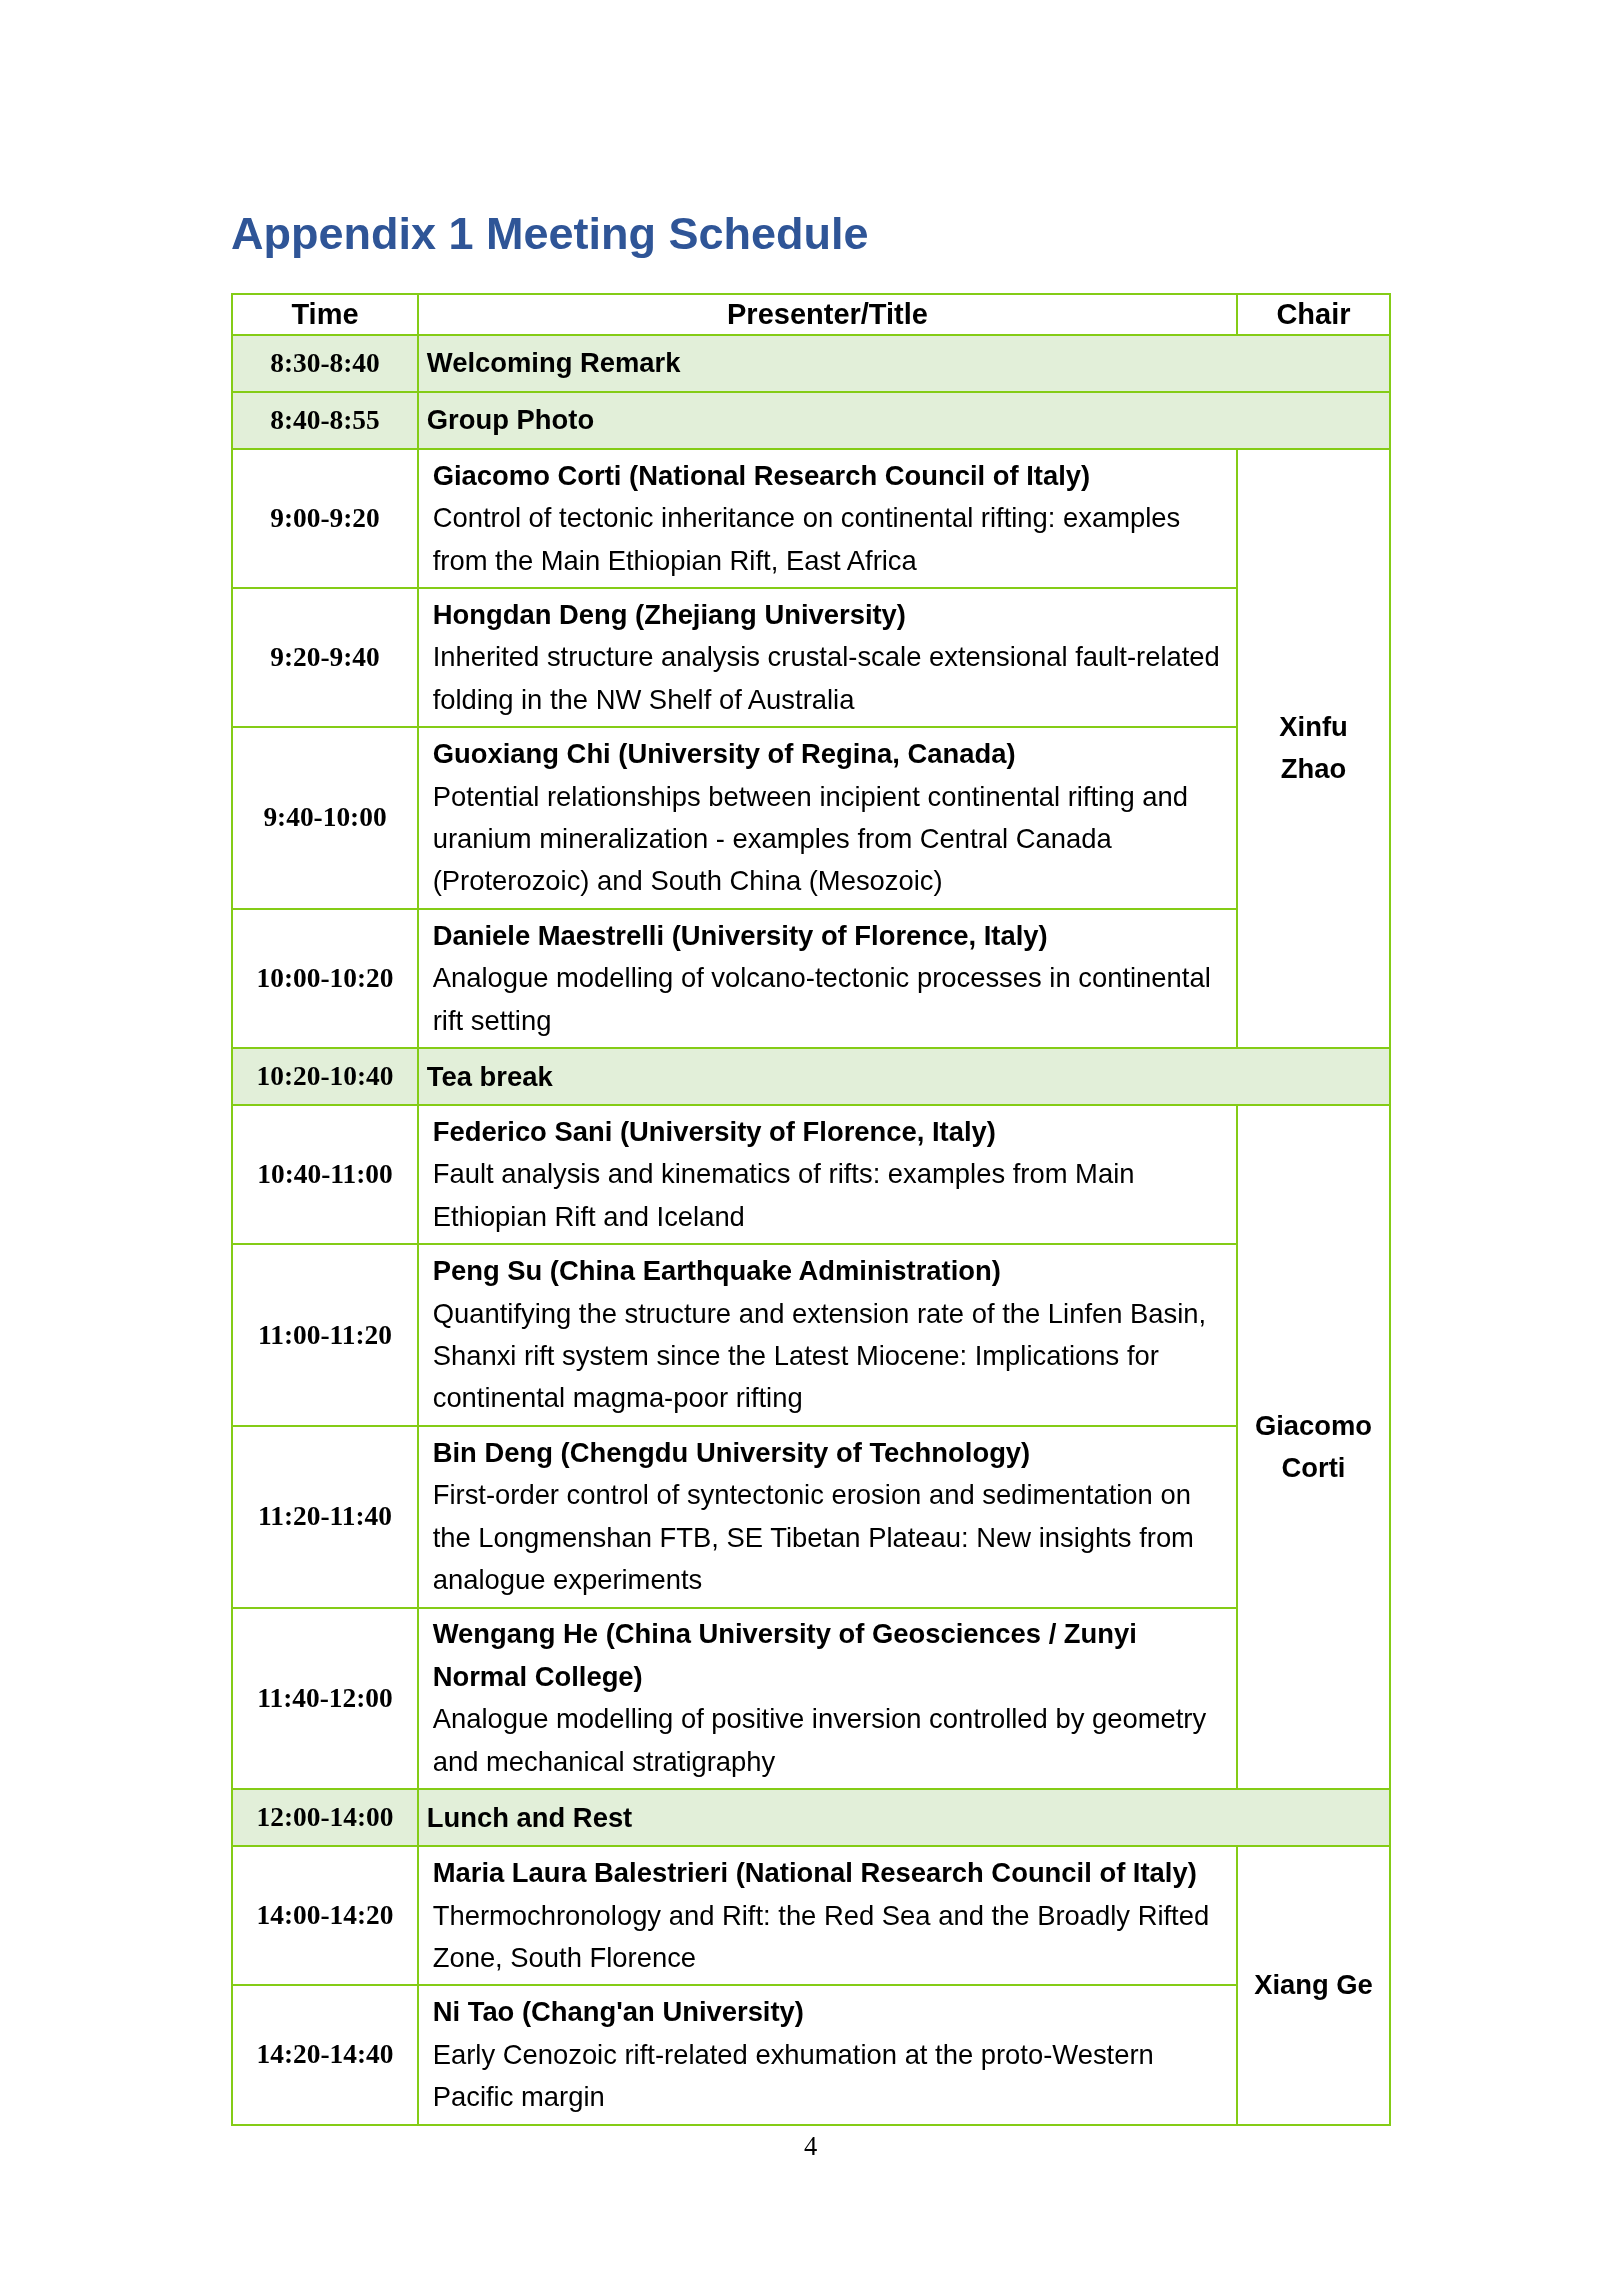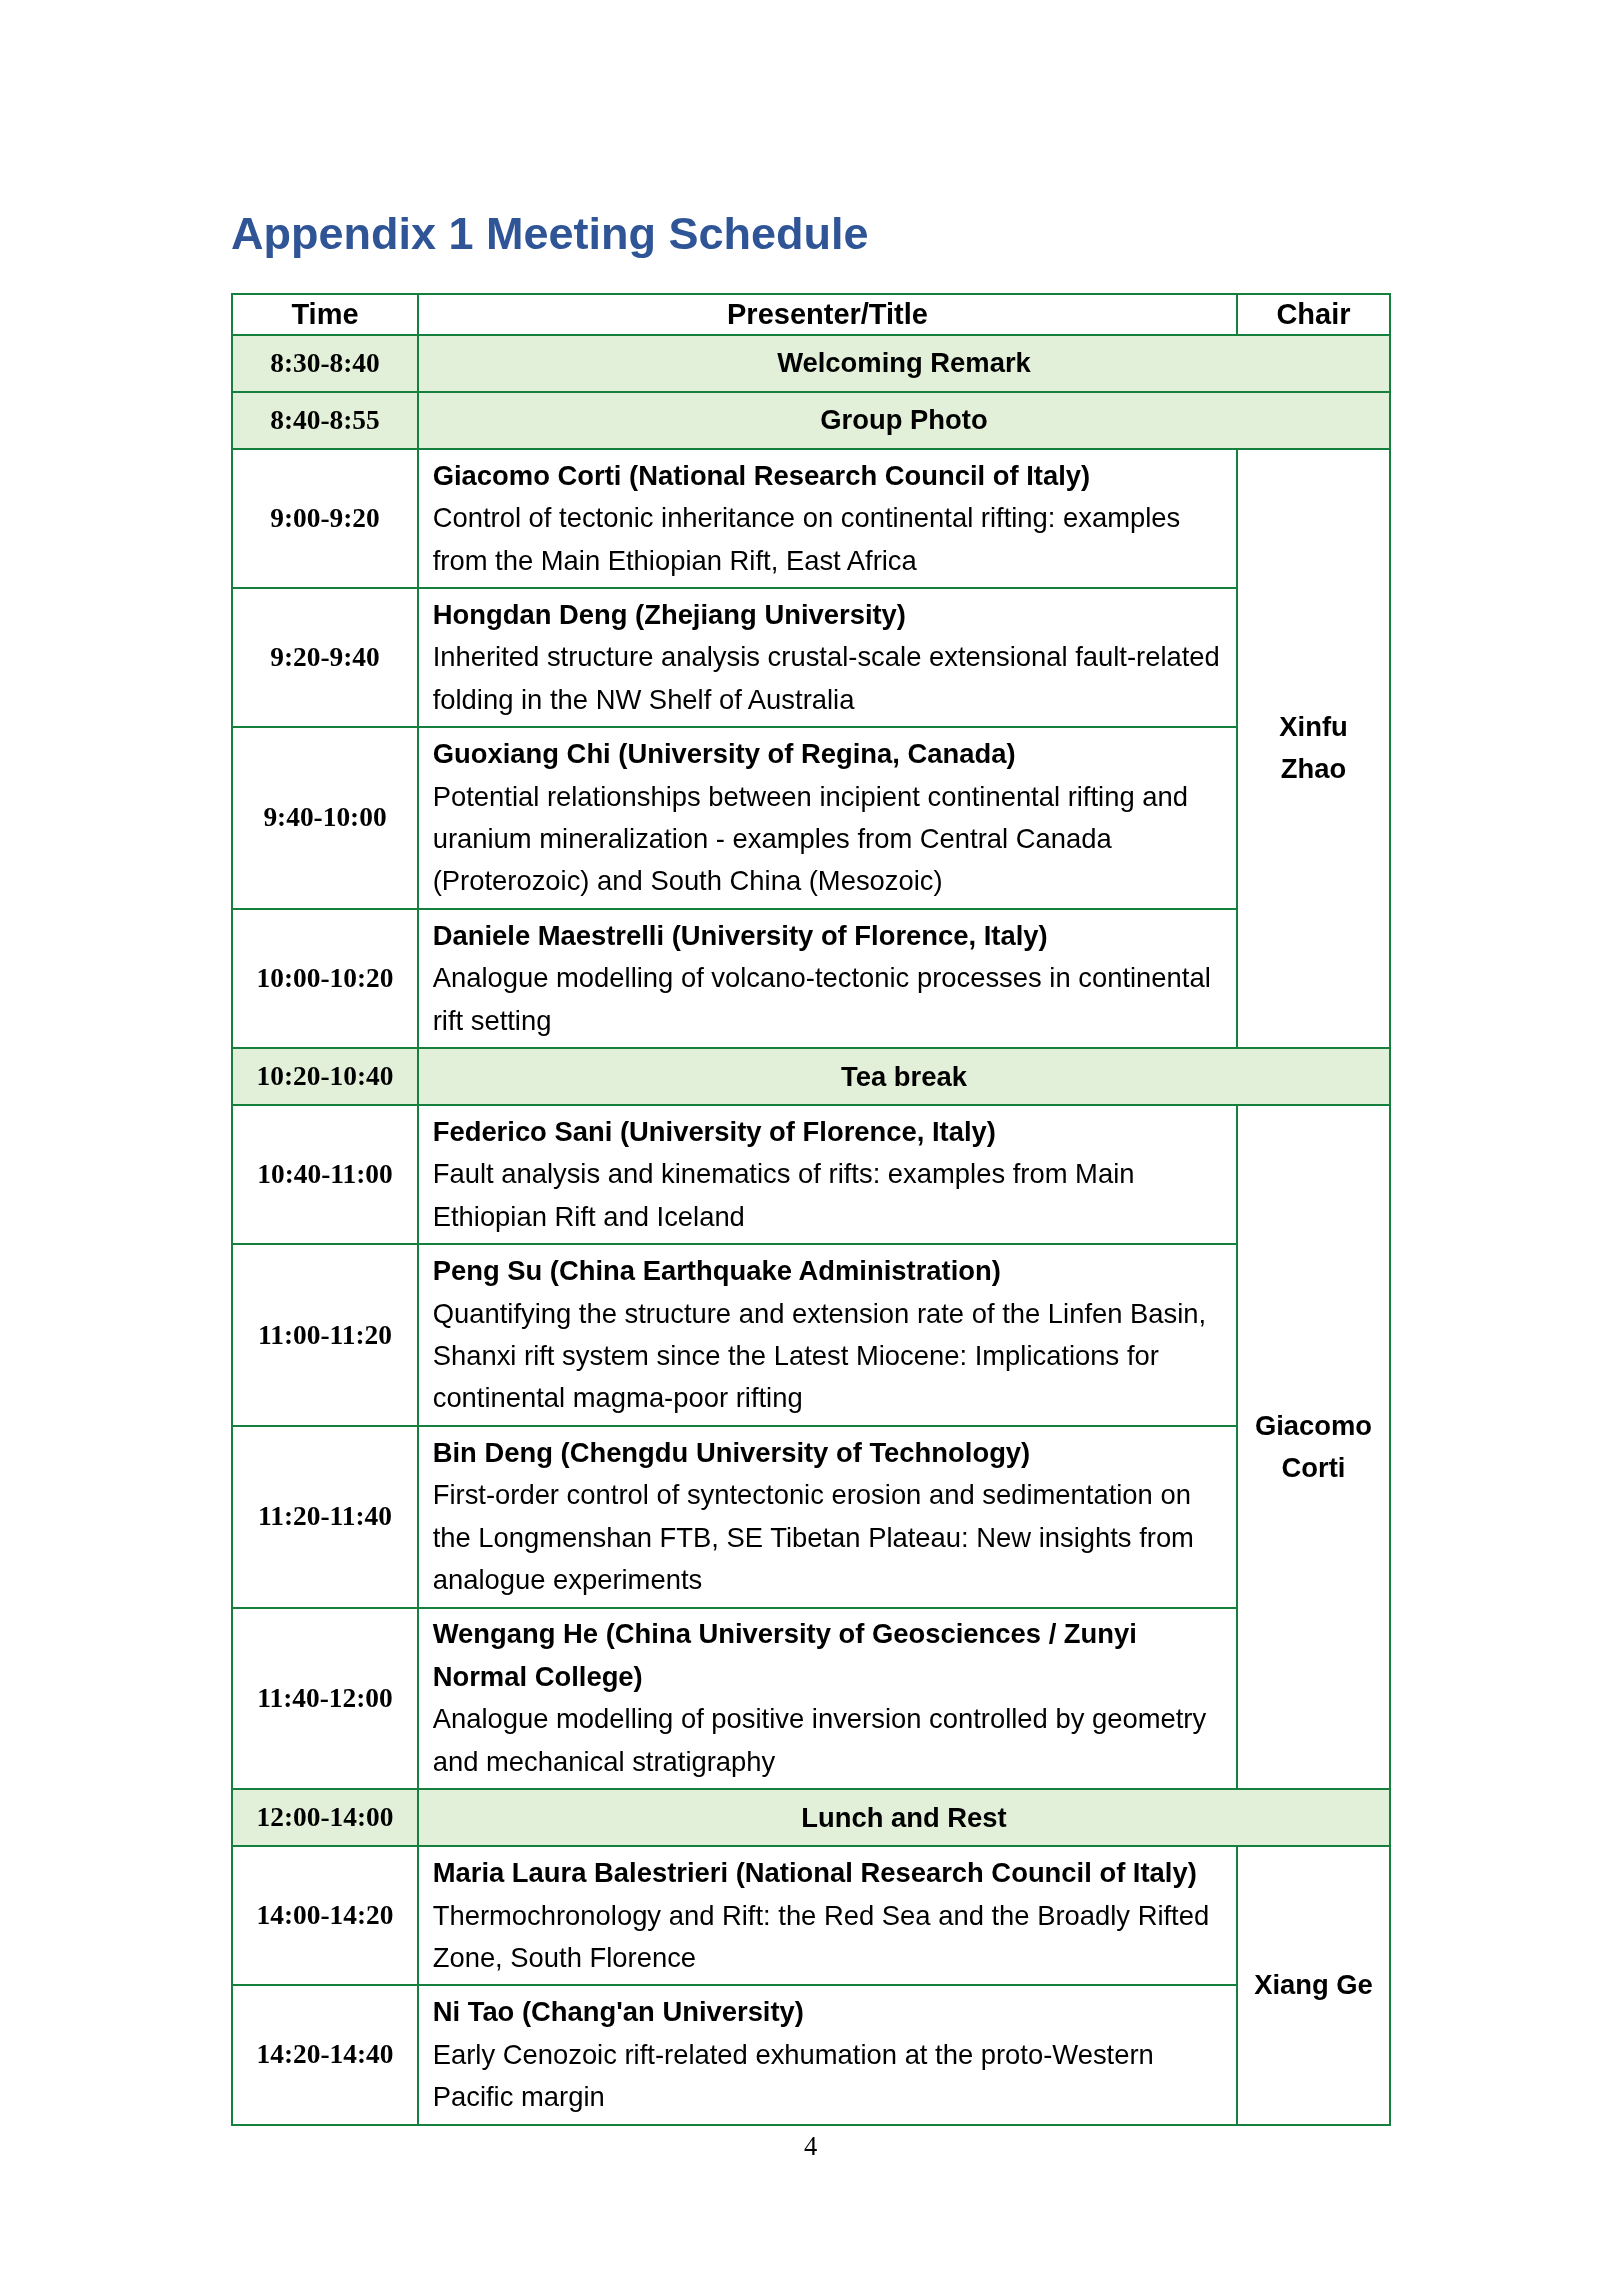--- a/index.html
+++ b/index.html
@@ -29,7 +29,7 @@
     table-layout: fixed;
   }
   table.schedule th, table.schedule td {
-    border: 2px solid #15803d;
+    border: 2px solid #84cc16;
   }
   th.head-cell {
     font-size: 29px;

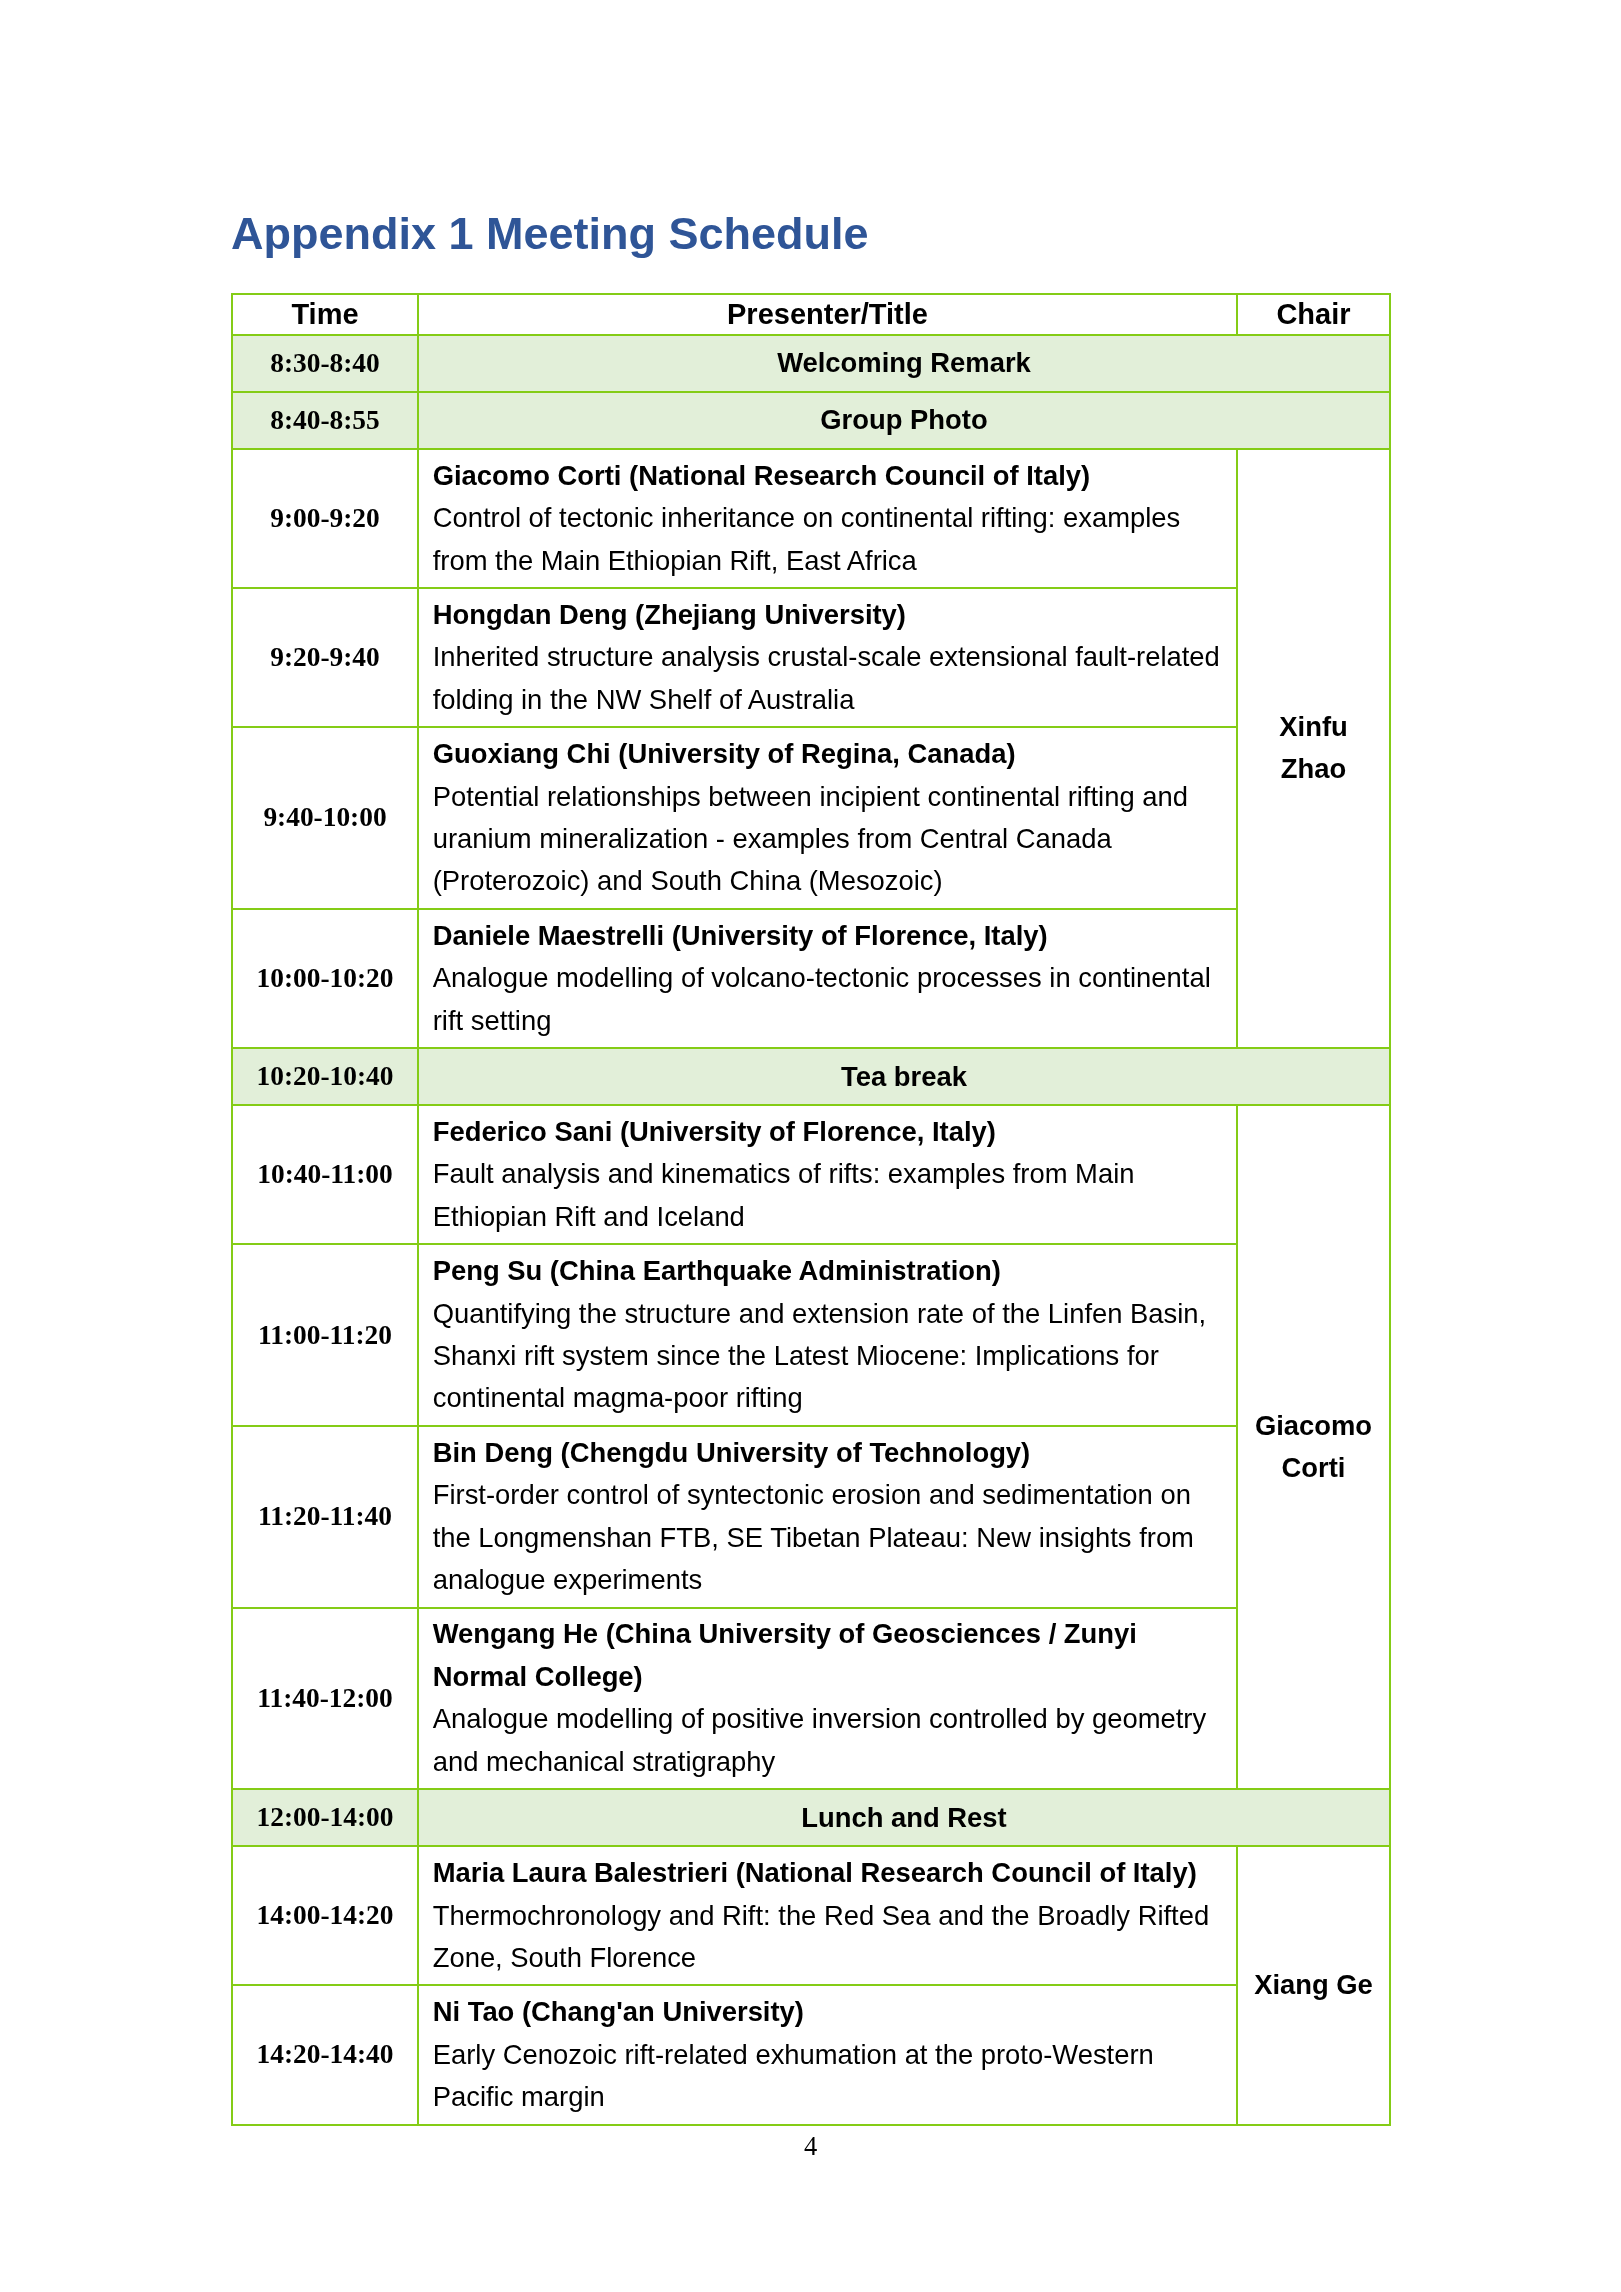--- a/index.html
+++ b/index.html
@@ -50,7 +50,6 @@
   td.break-cell {
     font-size: 27.4px;
     font-weight: bold;
-    text-align: center;
     vertical-align: middle;
     height: 57px;
     padding: 3.9px 7.8px;

